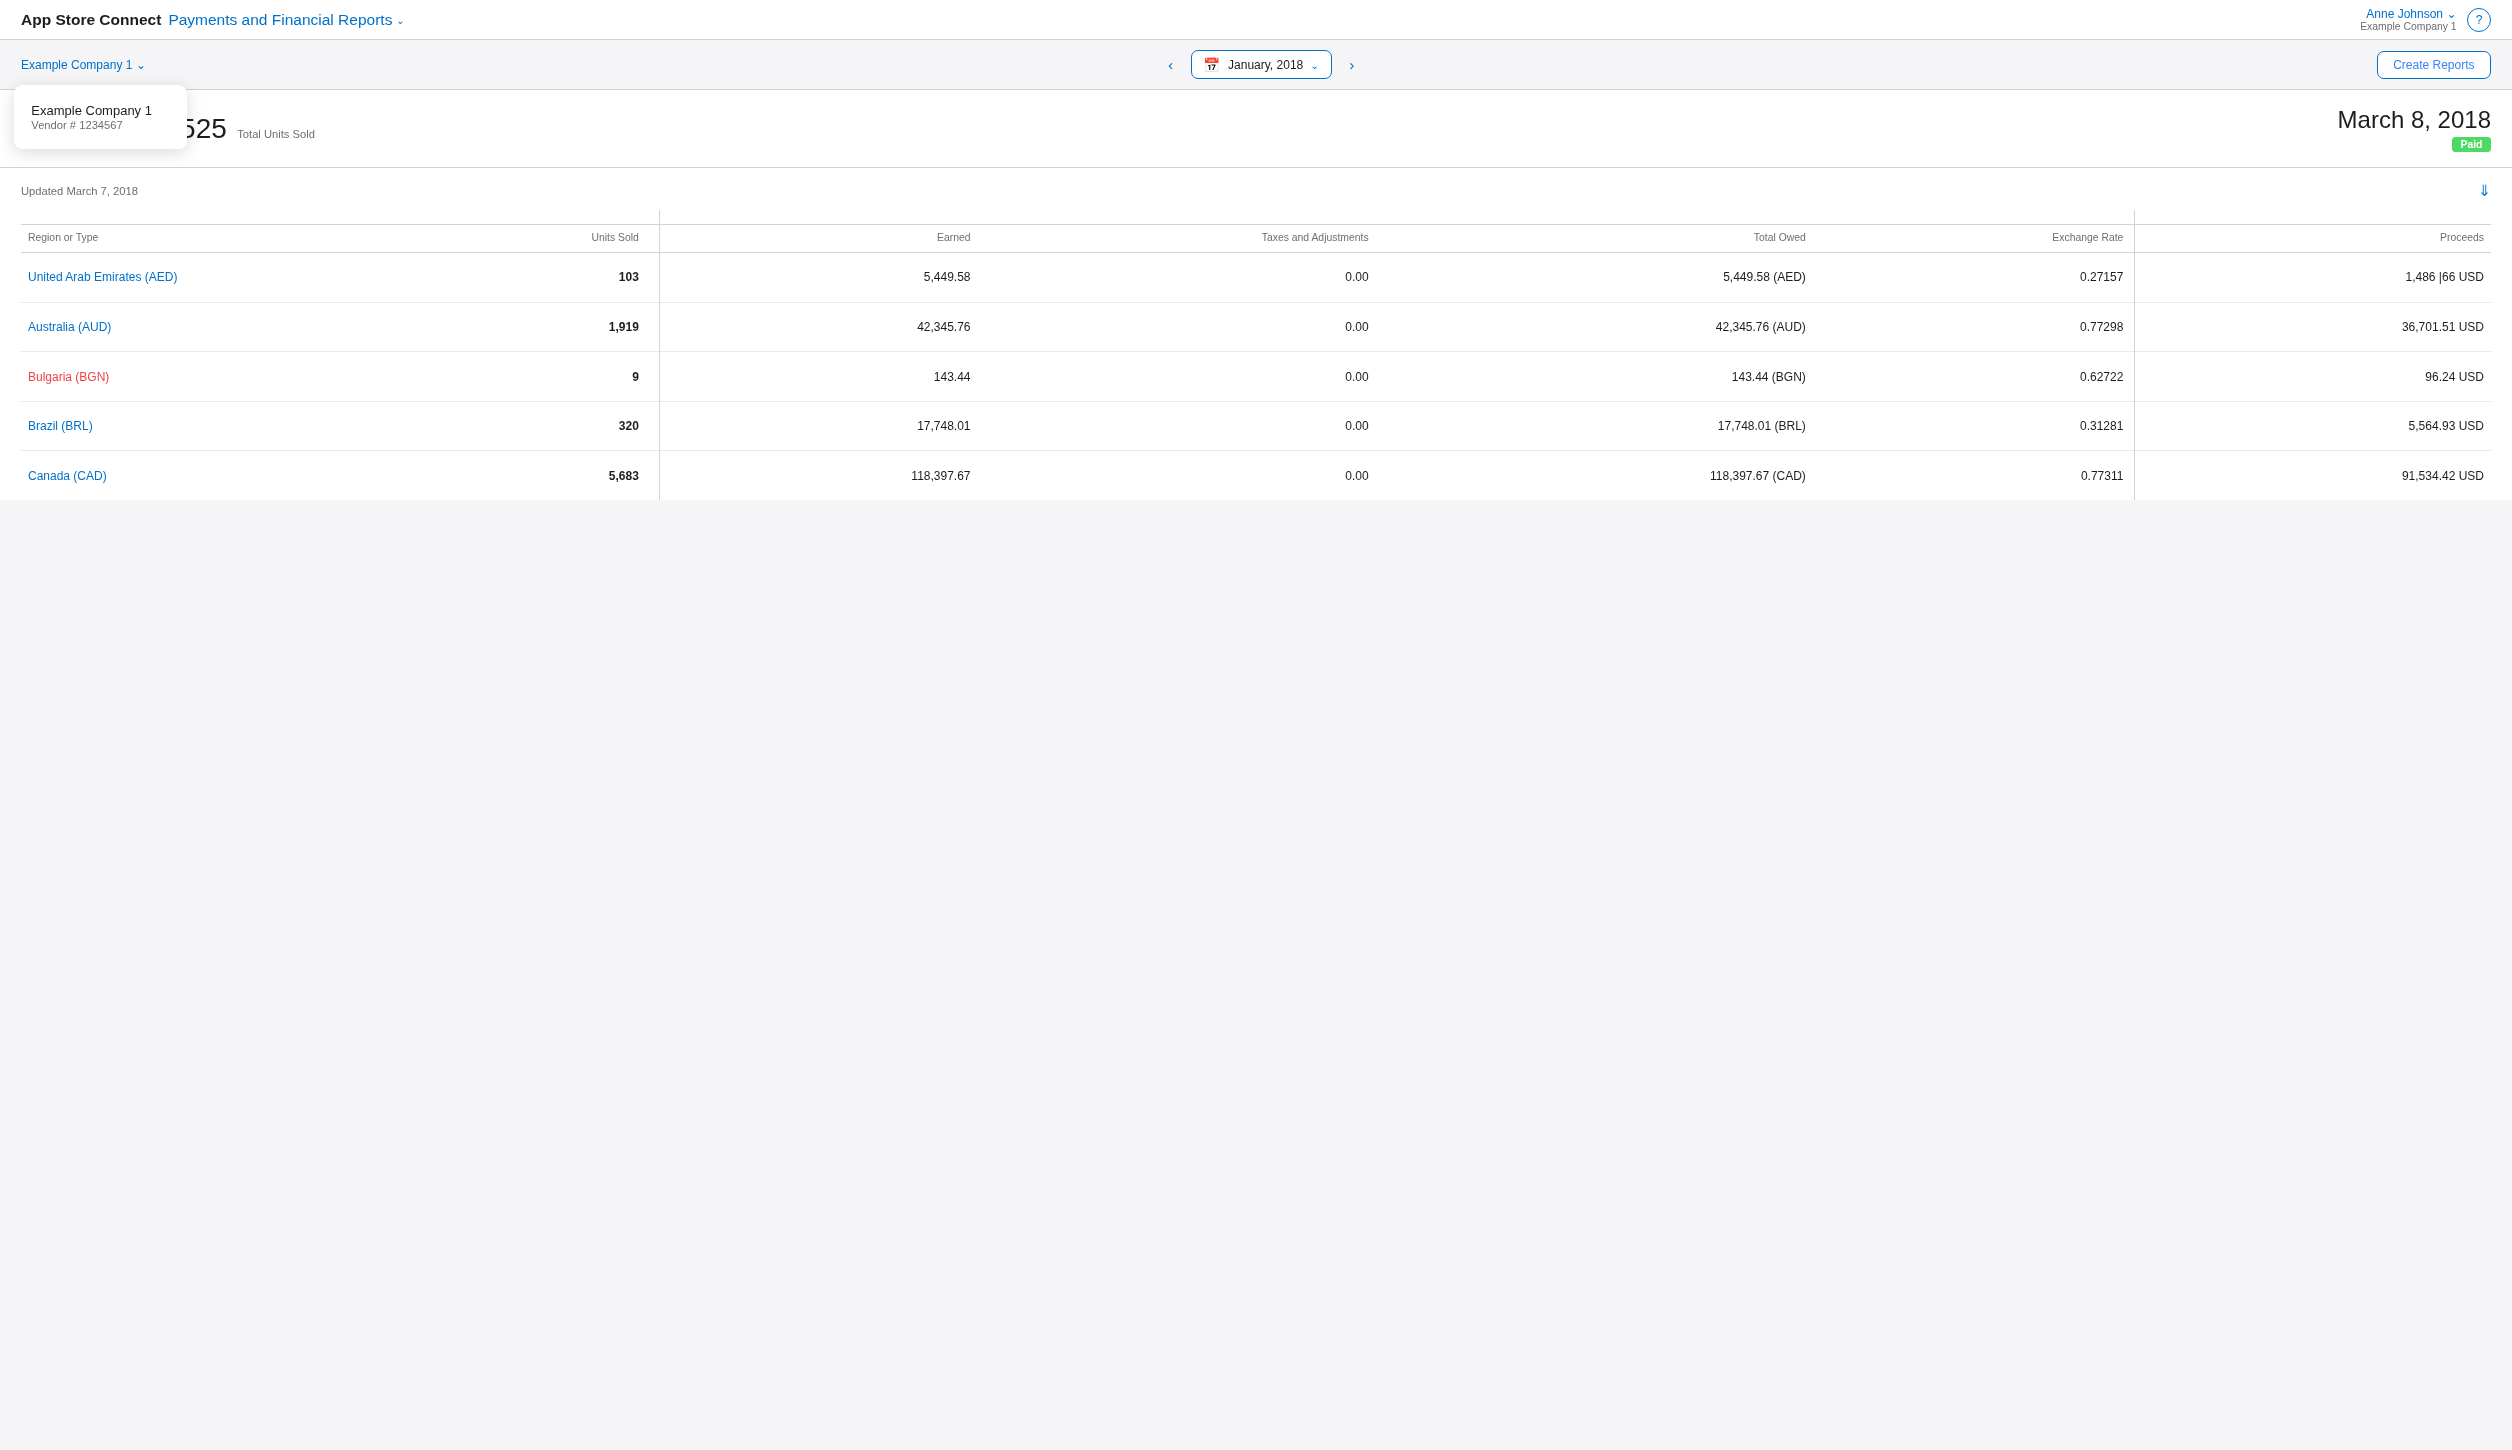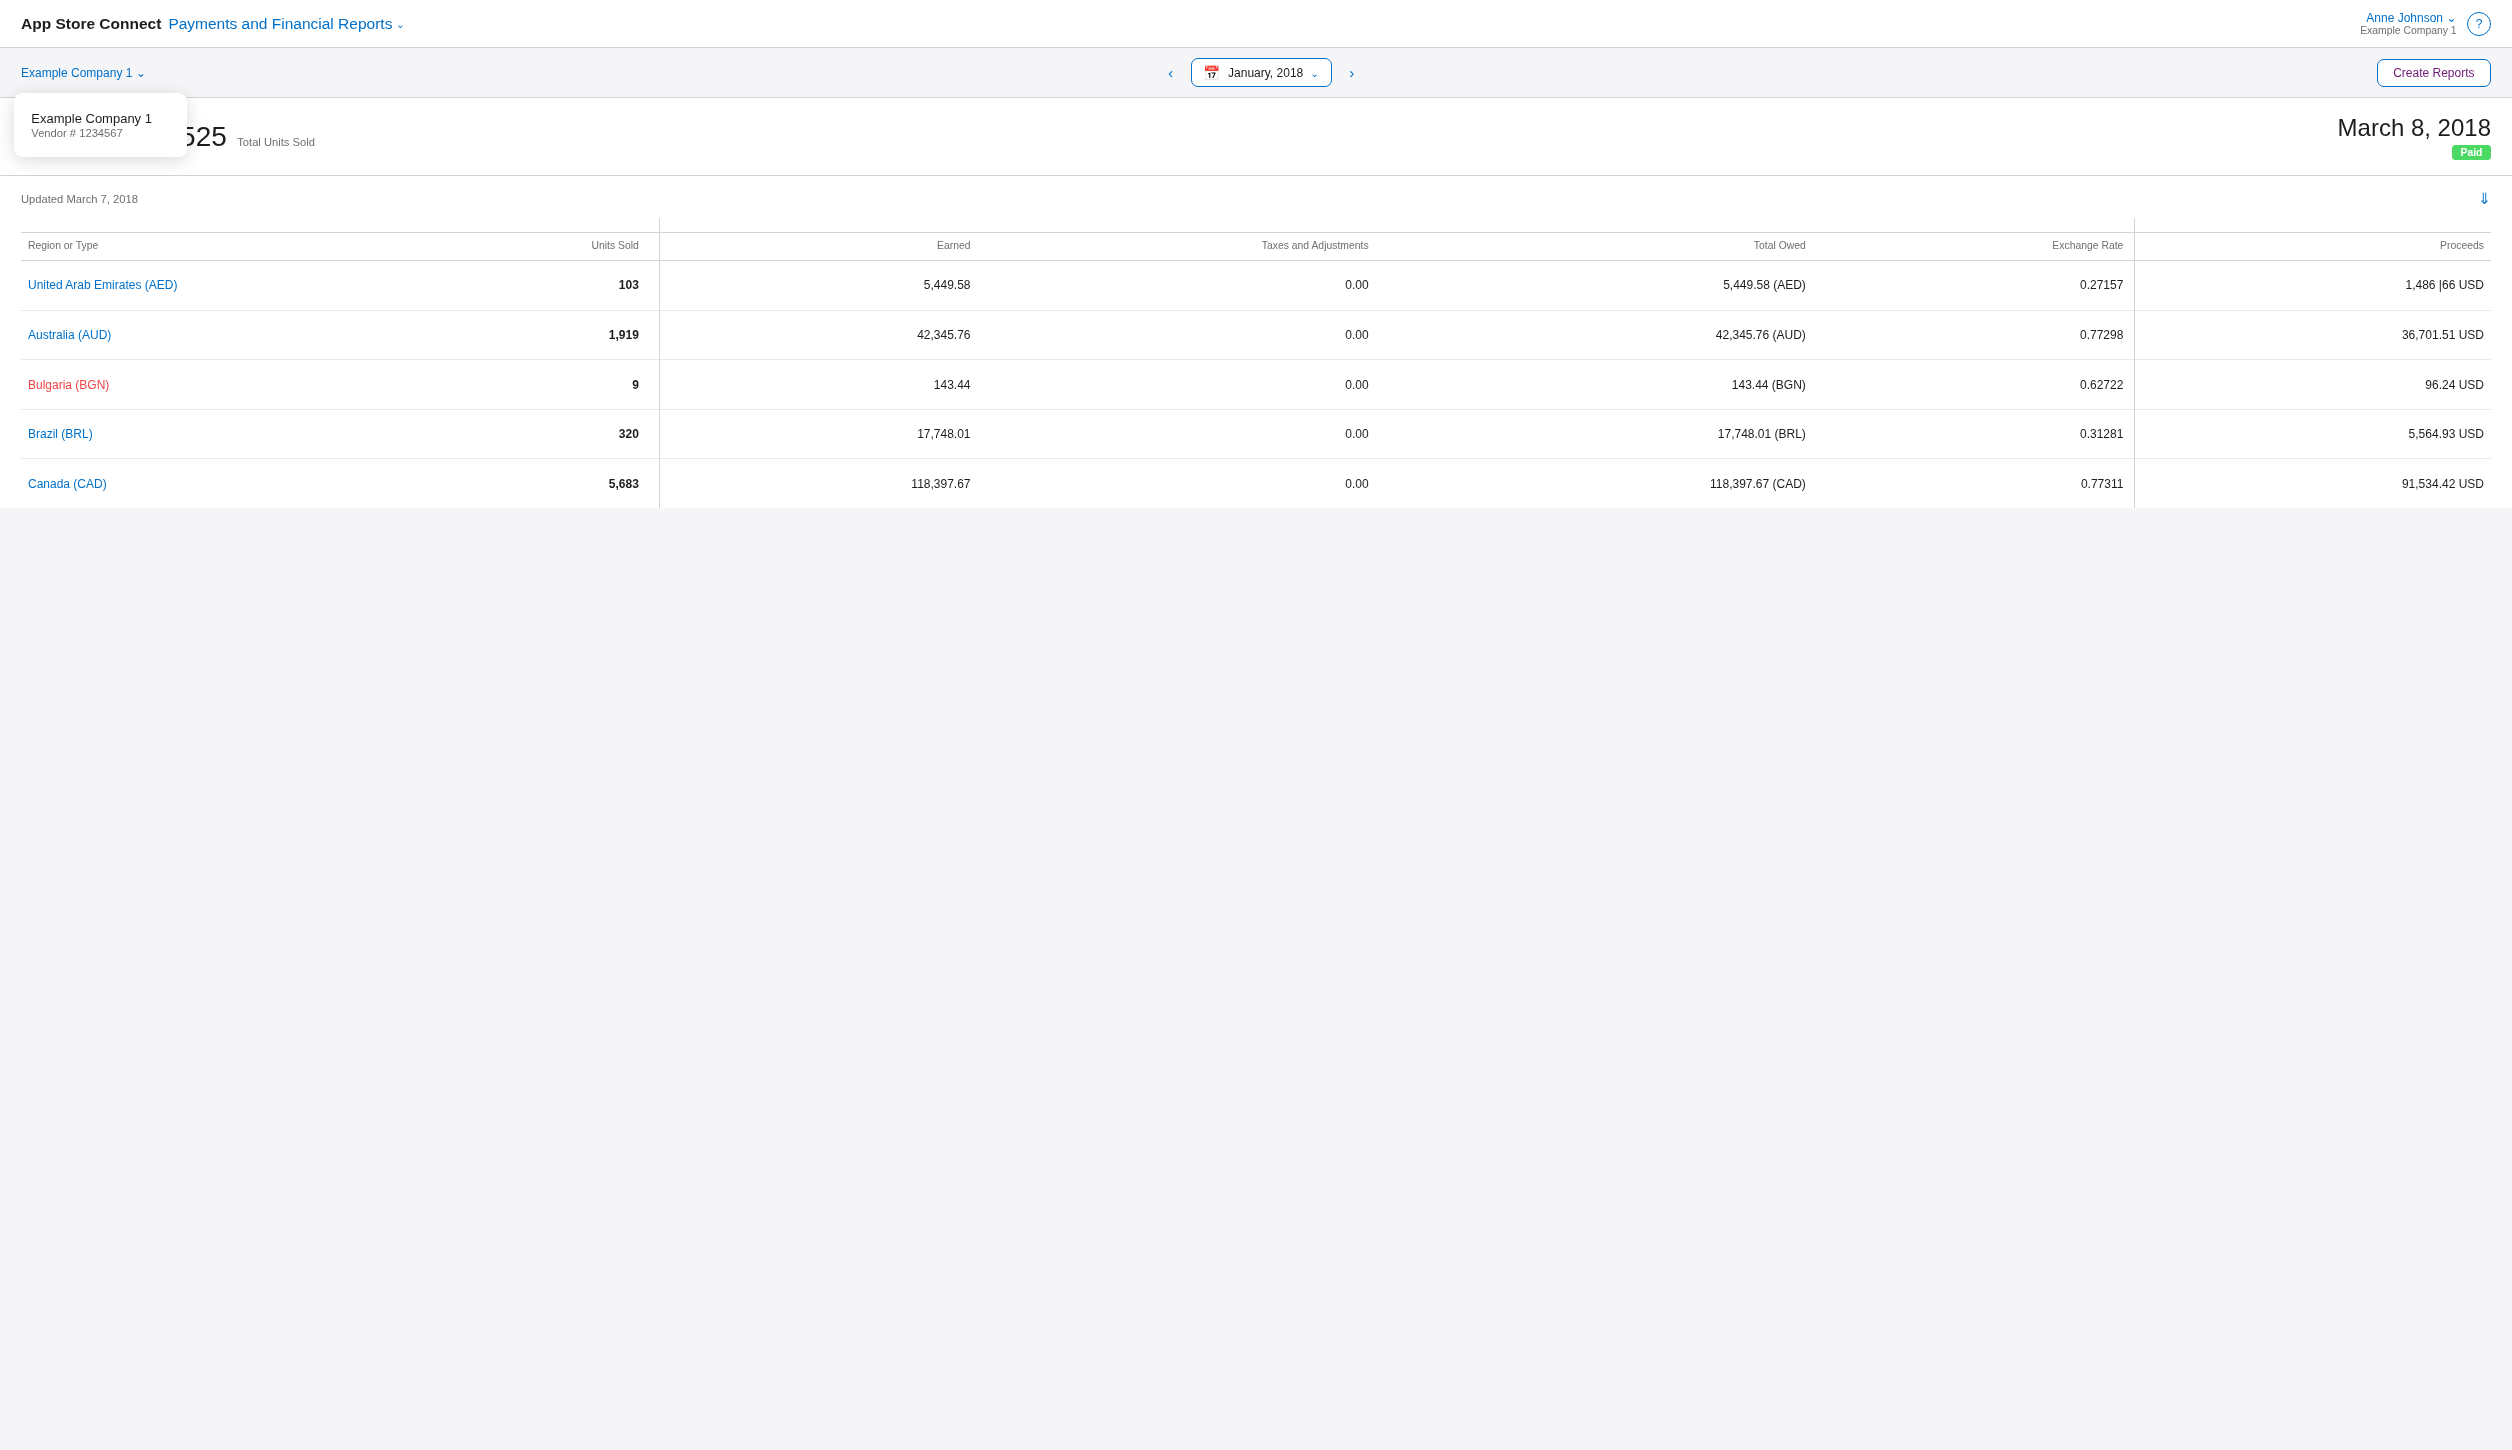--- a/index.html
+++ b/index.html
@@ -13,7 +13,7 @@
       align-items: center;
       justify-content: space-between;
       padding: 0 21px;
-      height: 48px;
+      height: 40px;
     }
     .header-left { display: flex; align-items: center; gap: 7px; }
     .app-store-connect { font-size: 15.5px; font-weight: 600; color: #1d1d1f; }

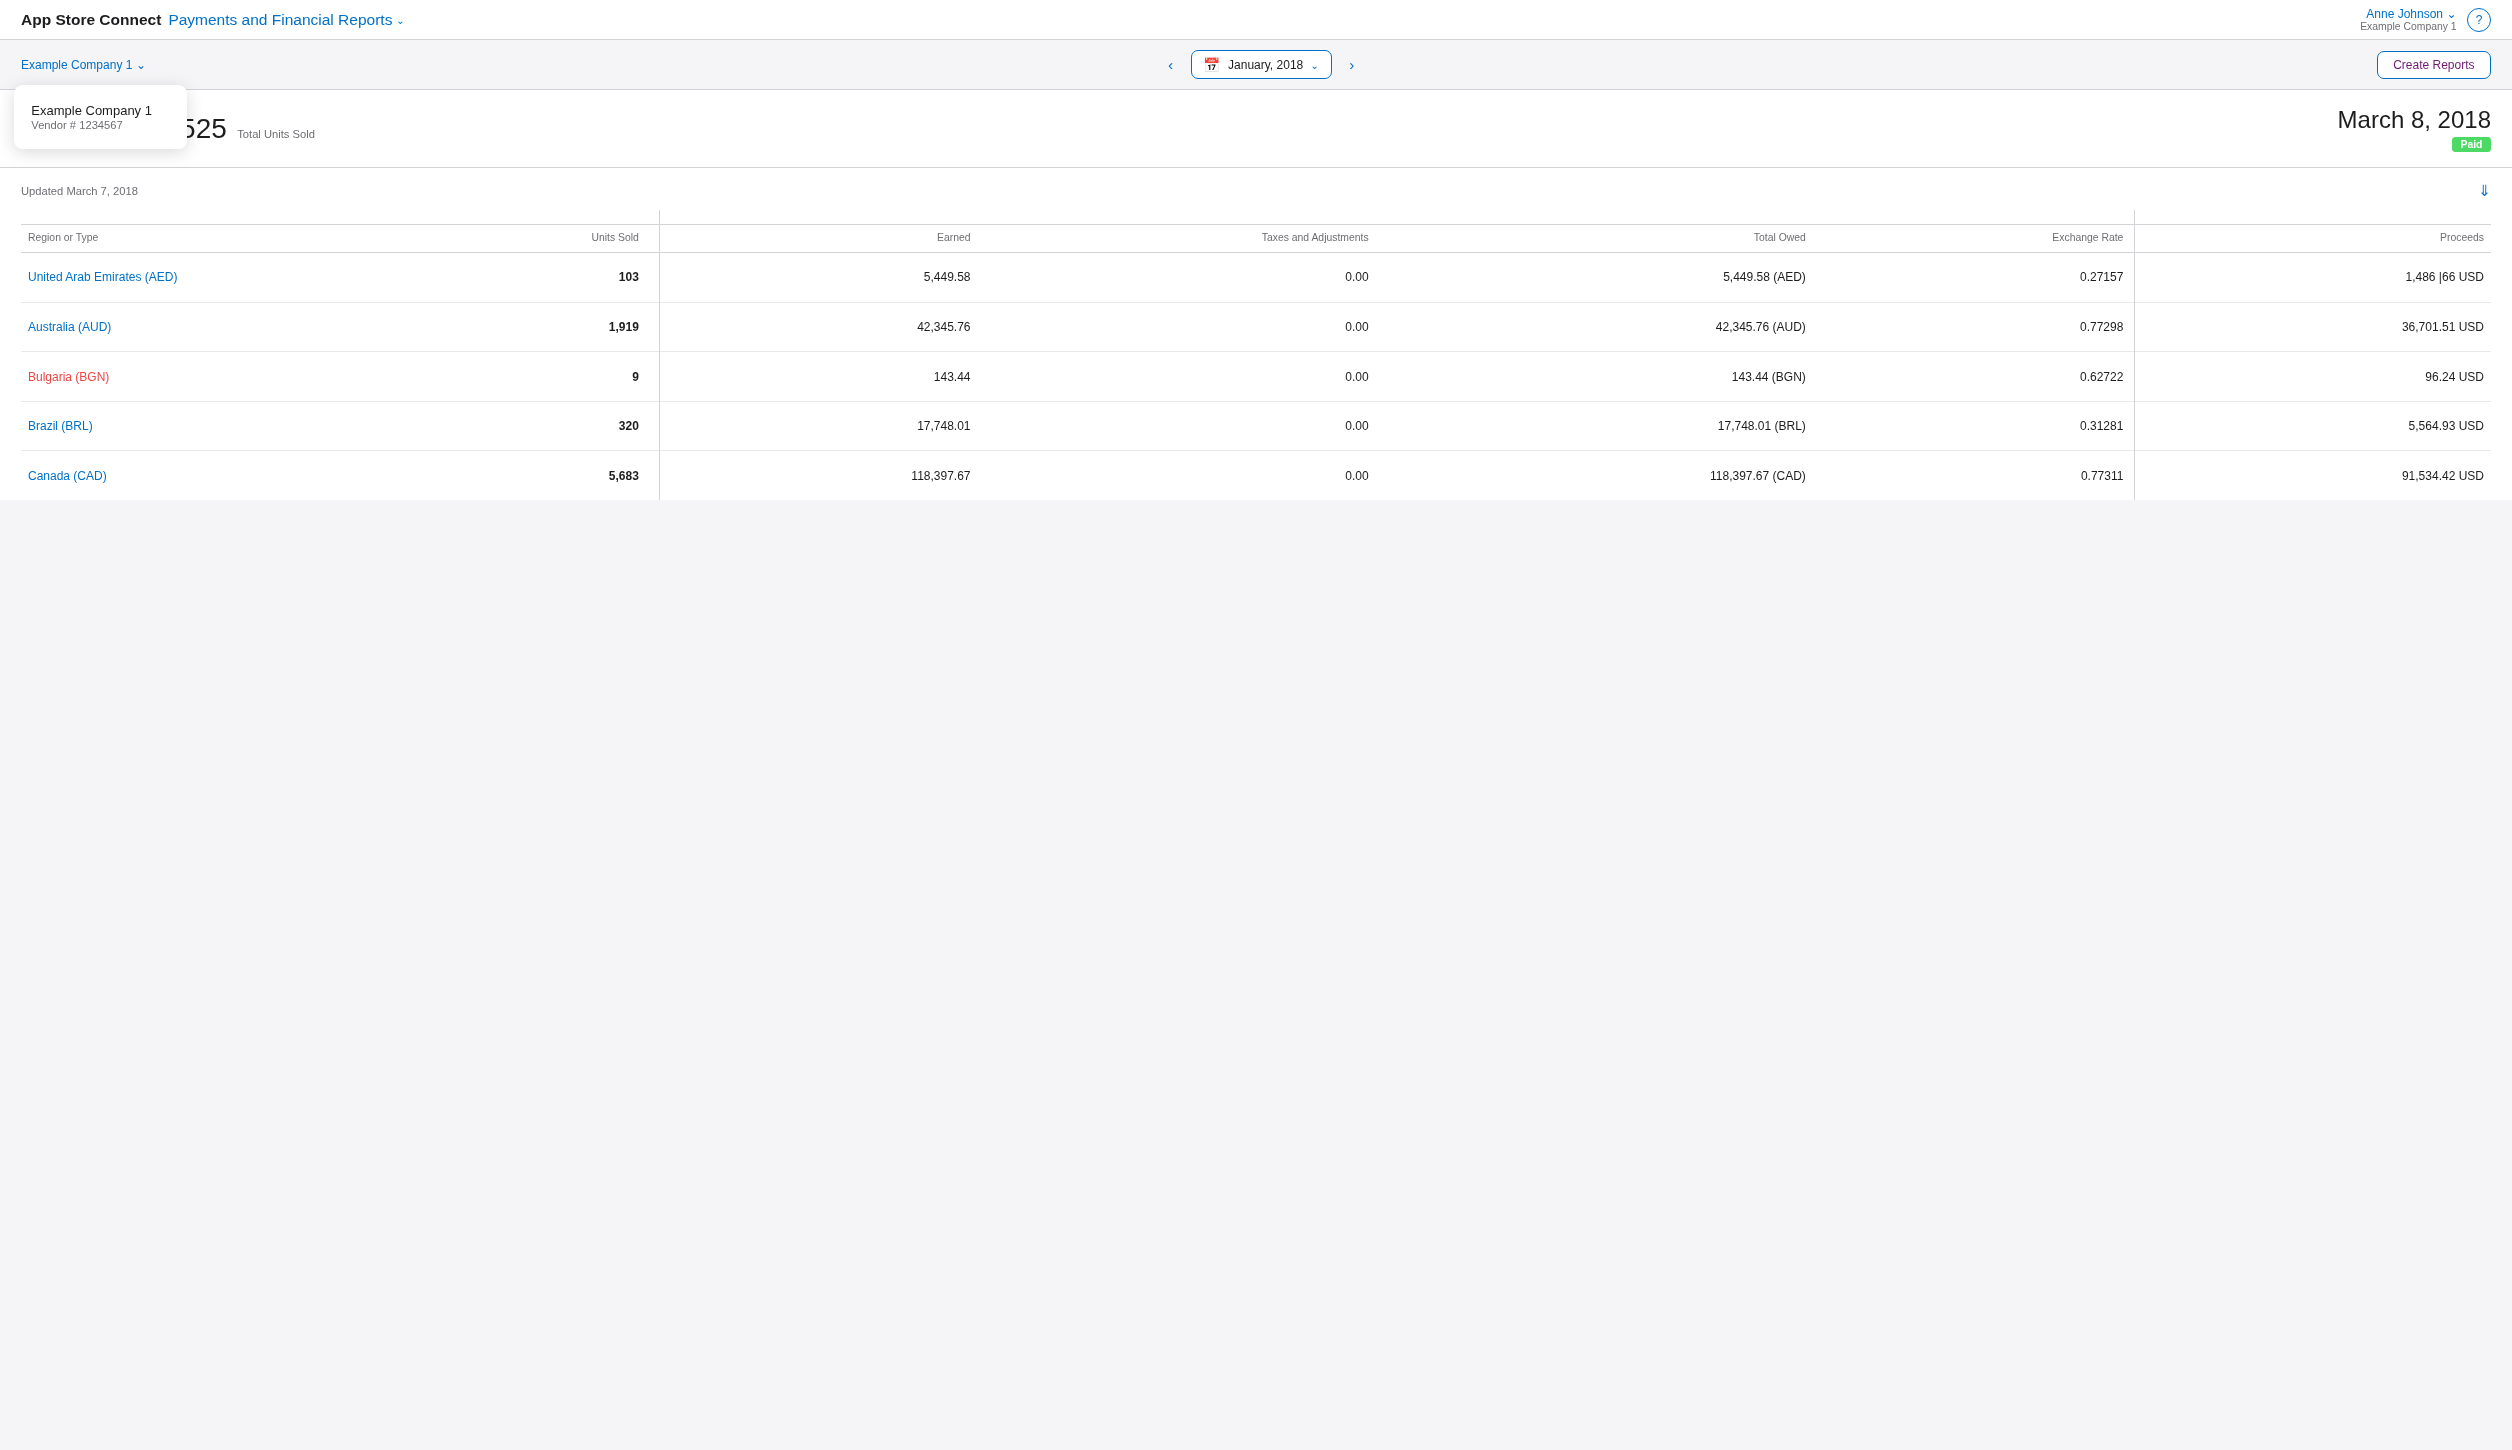--- a/index.html
+++ b/index.html
@@ -55,7 +55,7 @@
     .date-chevron { color: #0070c9; font-size: 10.4px; }
     .create-reports-btn {
       border: 1.3px solid #0070c9; border-radius: 7px; background: #fff;
-      color: #701a75; font-size: 12px; padding: 6px 15.5px; cursor: pointer;
+      color: #3b82f6; font-size: 12px; padding: 6px 15.5px; cursor: pointer;
     }
 
     

